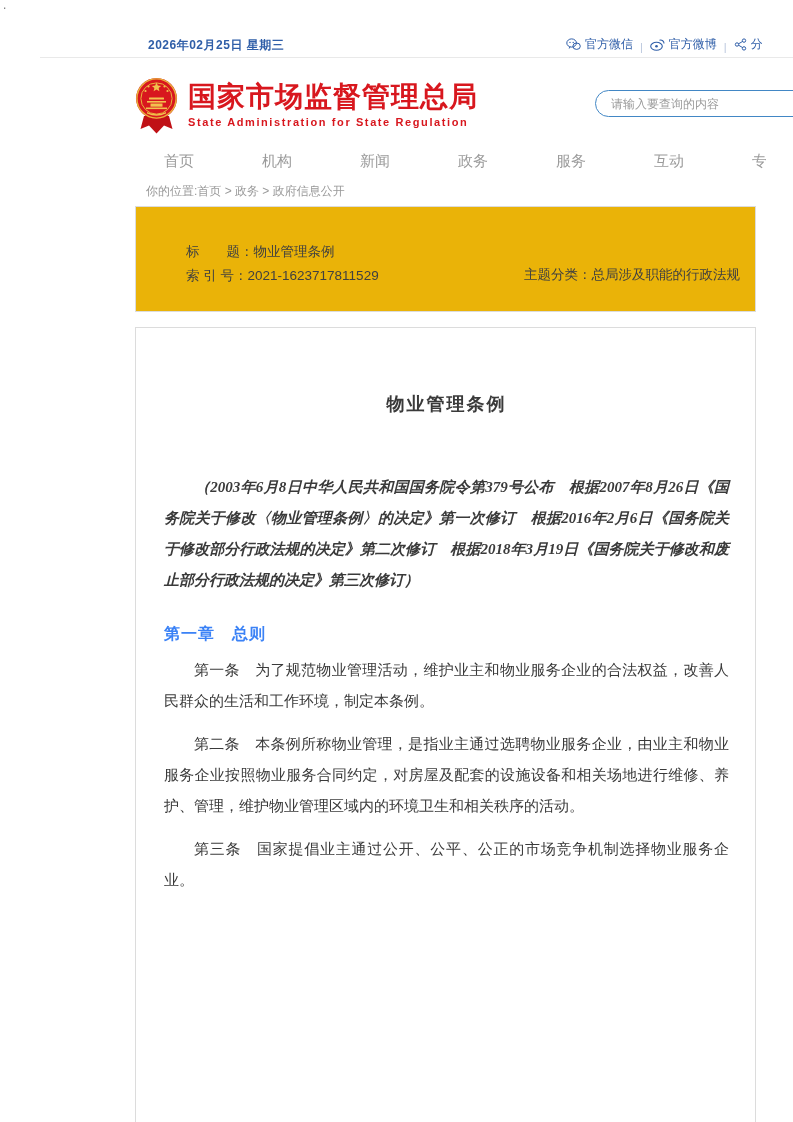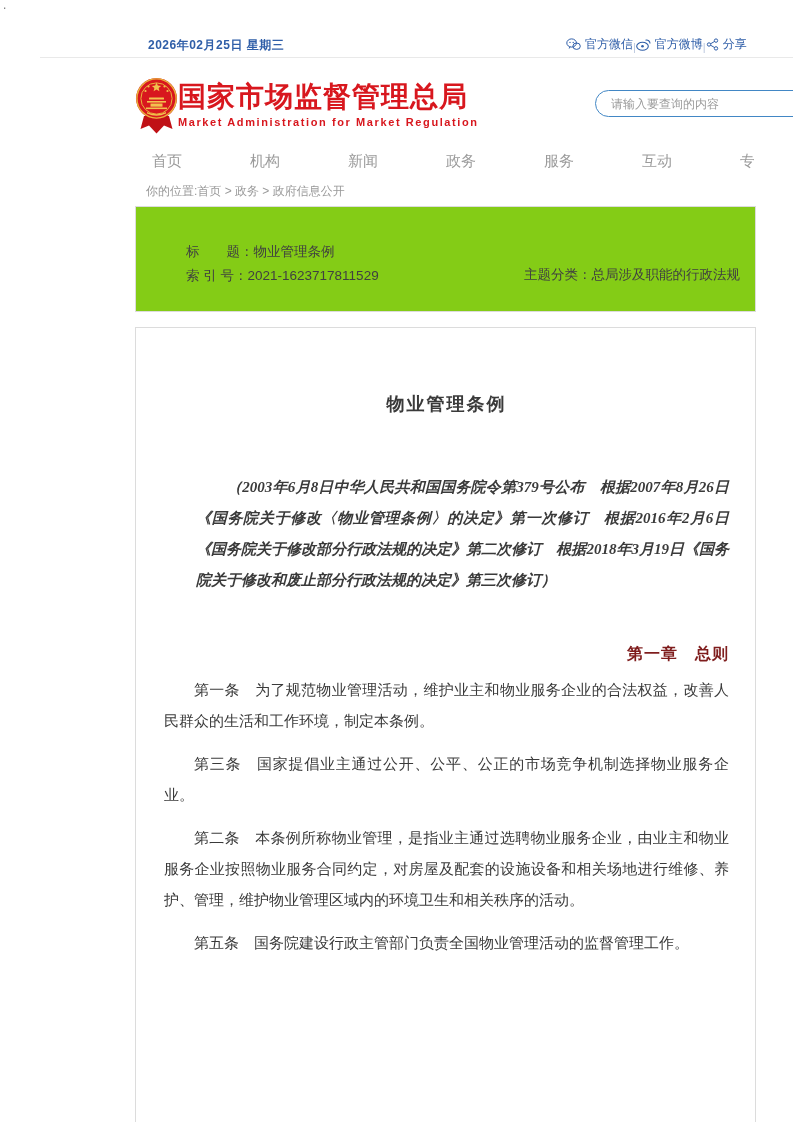--- a/index.html
+++ b/index.html
@@ -15,7 +15,7 @@
   .topbar { position:absolute; left:0; top:34px; width:663px; height:22px; font-size:12px; color:#2f5ea8; }
   .topbar-date { position:absolute; left:148px; top:3px; font-weight:bold; color:#2f5ea8; letter-spacing:.5px; }
   .topbar-right-clip { position:absolute; left:566px; top:0; width:196px; height:22px; overflow:hidden; }
-  .topbar-right { position:absolute; left:0; top:2px; display:flex; align-items:flex-end; white-space:nowrap; }
+  .topbar-right { position:absolute; left:0; top:2px; display:flex; align-items:flex-end; gap:7px; white-space:nowrap; }
   .toplink { display:flex; align-items:center; gap:4px; color:#2f5ea8; cursor:pointer; text-decoration:none; }
   .topsep { color:#b9c6dd; font-size:11px; }
   .topicon svg { display:block; }

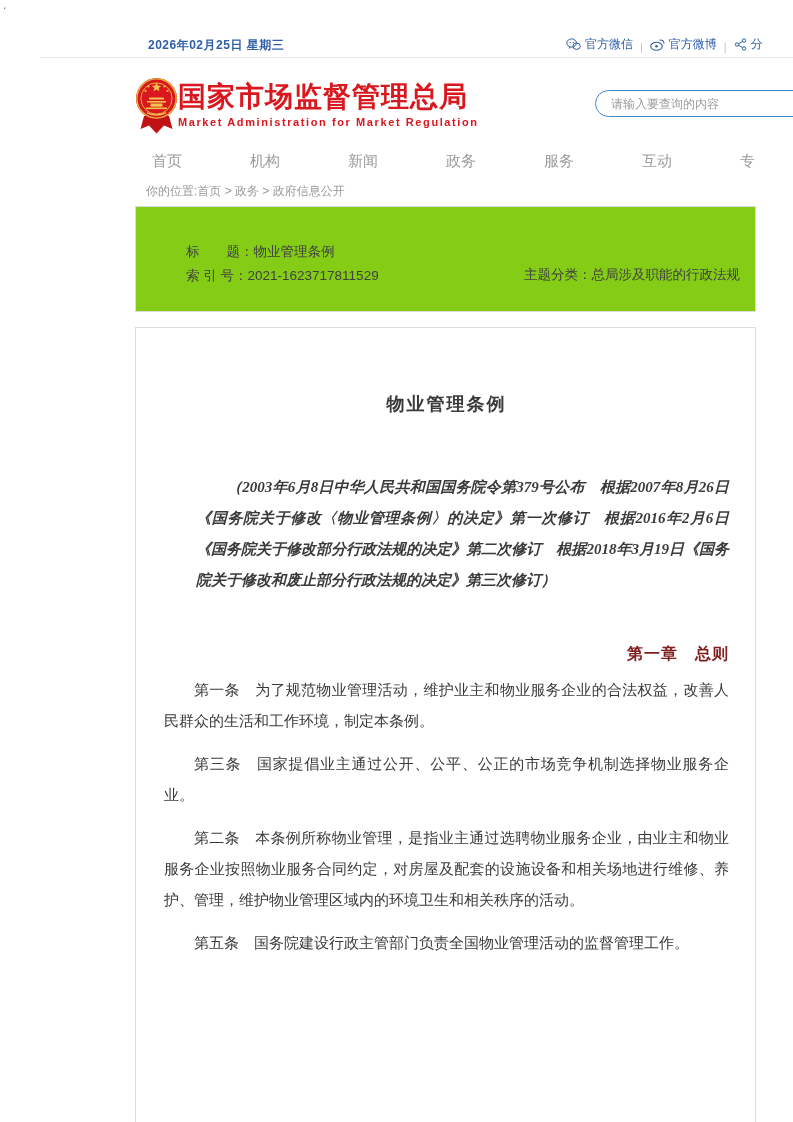--- a/index.html
+++ b/index.html
@@ -25,7 +25,7 @@
   .masthead { position:absolute; left:0; top:74px; width:793px; height:66px; }
   .logo-block { position:absolute; left:135px; top:3px; display:flex; cursor:pointer; }
   .emblem { width:43px; height:58px; }
-  .site-title { padding-top:5px; }
+  .site-title { margin-left:10px; padding-top:5px; }
   .site-title .cn { font-size:28px; font-weight:bold; color:#d8171e; letter-spacing:1px; line-height:30px; }
   .site-title .en { margin-top:4px; font-size:11px; color:#d8171e; letter-spacing:1.6px; font-weight:bold; }
   .search-wrap { position:absolute; left:595px; top:16px; width:230px; height:27px; }

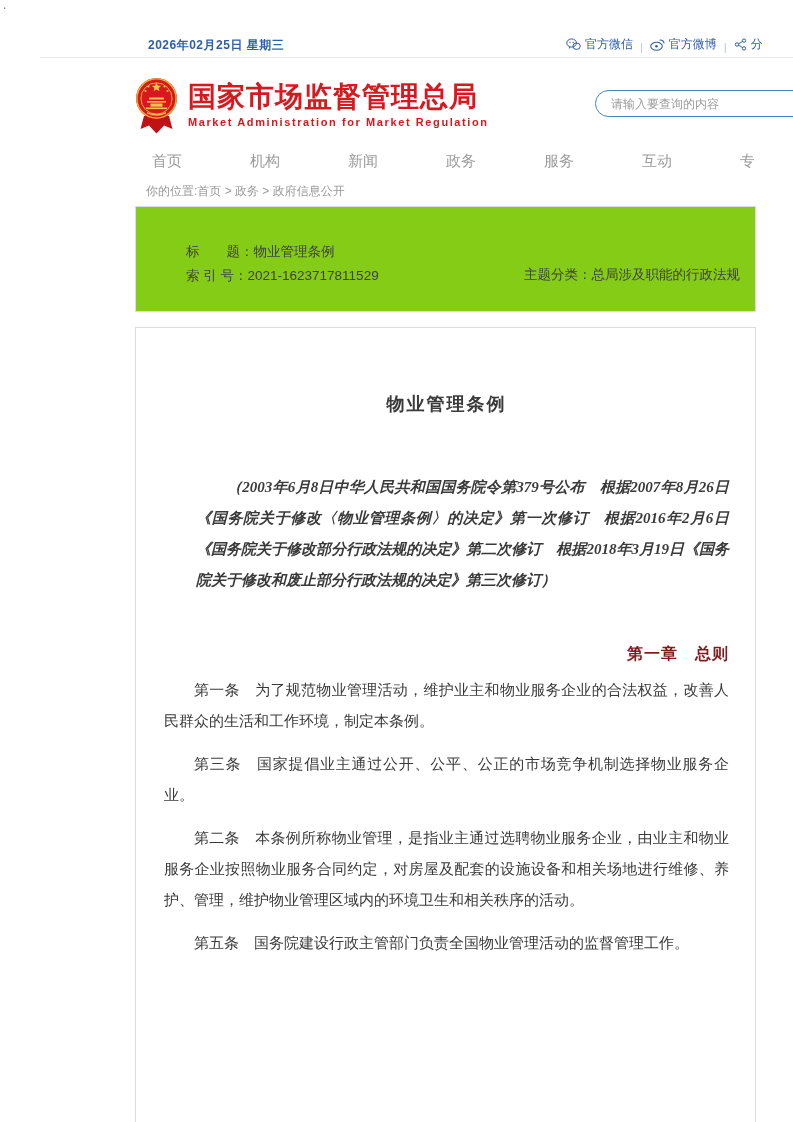--- a/index.html
+++ b/index.html
@@ -160,7 +160,7 @@
     </svg>
     <div class="site-title">
       <div class="cn">国家市场监督管理总局</div>
-      <div class="en">Market Administration for Market Regulation</div>
+      <div class="en">State Administration for State Regulation</div>
     </div>
   </div>
   <div class="search-wrap">

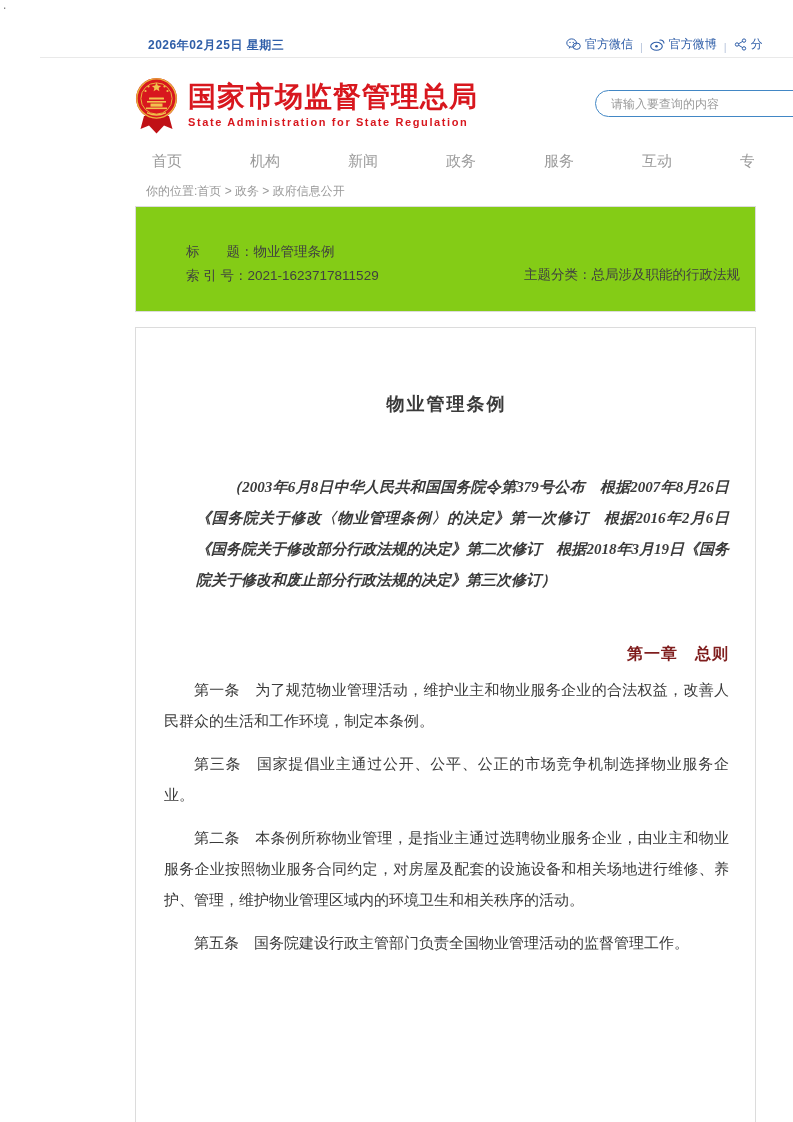--- a/index.html
+++ b/index.html
@@ -37,7 +37,7 @@
   .search-input::placeholder { color:#9a9a9a; }
 
   
-  .nav-clip { position:absolute; left:152px; top:152px; width:602px; height:24px; overflow:hidden;text-decoration:underline; }
+  .nav-clip { position:absolute; left:164px; top:152px; width:602px; height:24px; overflow:hidden;text-decoration:underline; }
   .nav-row { position:absolute; left:0; top:0; width:618px; display:flex; justify-content:space-between; }
   .nav-item { font-size:15px; color:#9b9b9b; white-space:nowrap; cursor:pointer; }
 

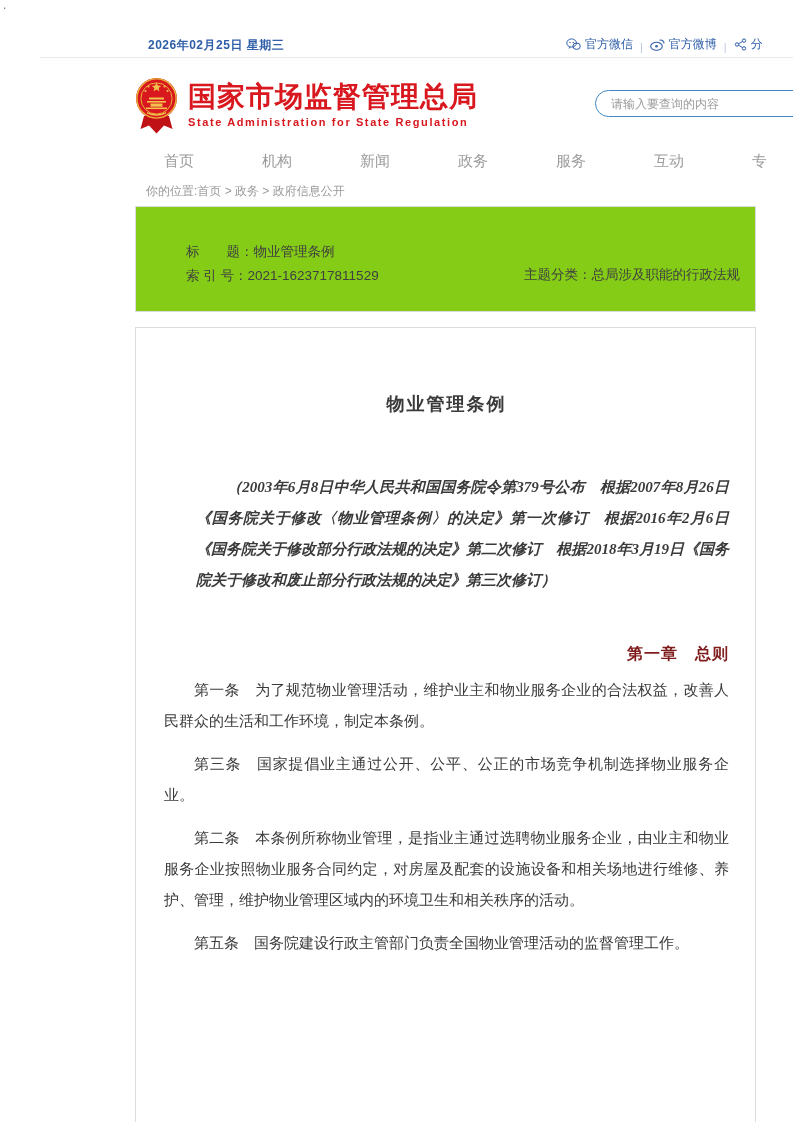--- a/index.html
+++ b/index.html
@@ -47,7 +47,7 @@
   
   .meta-box {
     position:absolute; left:135px; top:206px; width:621px; height:106px;
-    border:1px solid #dcdcdc; background:#84cc16;
+    border:1px solid #dcdcdc; background:#eab308;
     font-size:13.5px; color:#404040; padding-top:33px;
   }
   .meta-row { position:relative; height:24px; line-height:24px; padding-left:50px; }

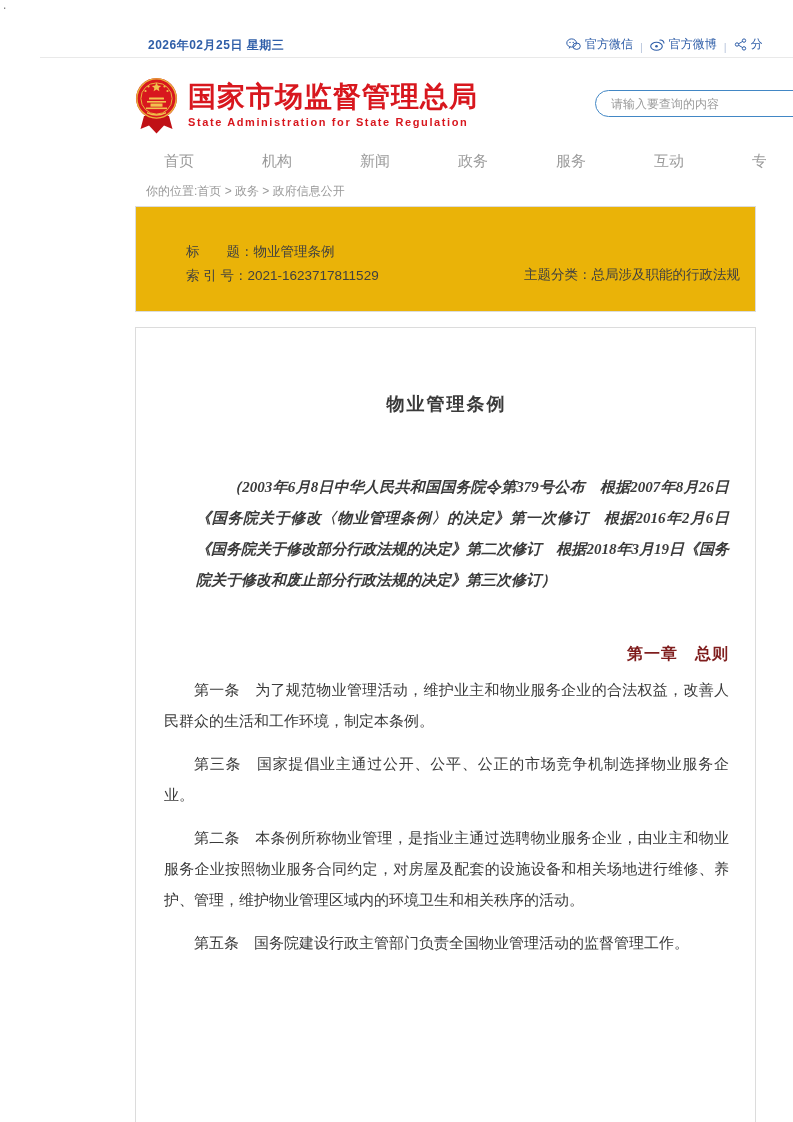--- a/index.html
+++ b/index.html
@@ -69,7 +69,7 @@
   .doc-preamble {
     margin-top:56px; font-family:"Liberation Serif","DejaVu Serif",serif;
     font-style:italic; font-weight:600; font-size:15px; line-height:31px;
-    color:#3a3a3a; text-indent:31px; text-align:justify;margin-left:32px;
+    color:#3a3a3a; text-indent:31px; text-align:justify;
   }
   .chapter-heading {
     text-align:right; font-size:16px; font-weight:bold; color:#7f1d1d;

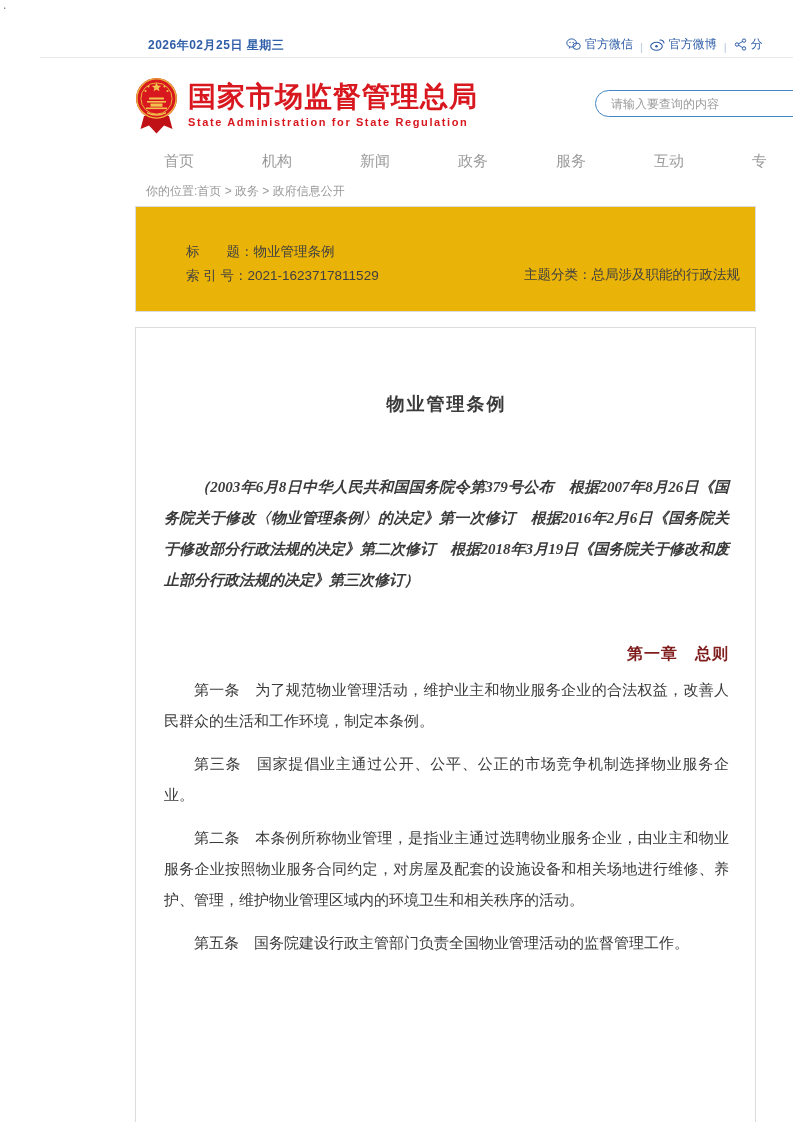--- a/index.html
+++ b/index.html
@@ -72,8 +72,8 @@
     color:#3a3a3a; text-indent:31px; text-align:justify;
   }
   .chapter-heading {
-    text-align:right; font-size:16px; font-weight:bold; color:#7f1d1d;
-    margin:48px 0 10px; letter-spacing:1px;
+    text-align:left; font-size:16px; font-weight:bold; color:#3b82f6;
+    margin:28px 0 10px; letter-spacing:1px;
     font-family:"Liberation Sans","DejaVu Sans",sans-serif;
   }
   .doc-para {

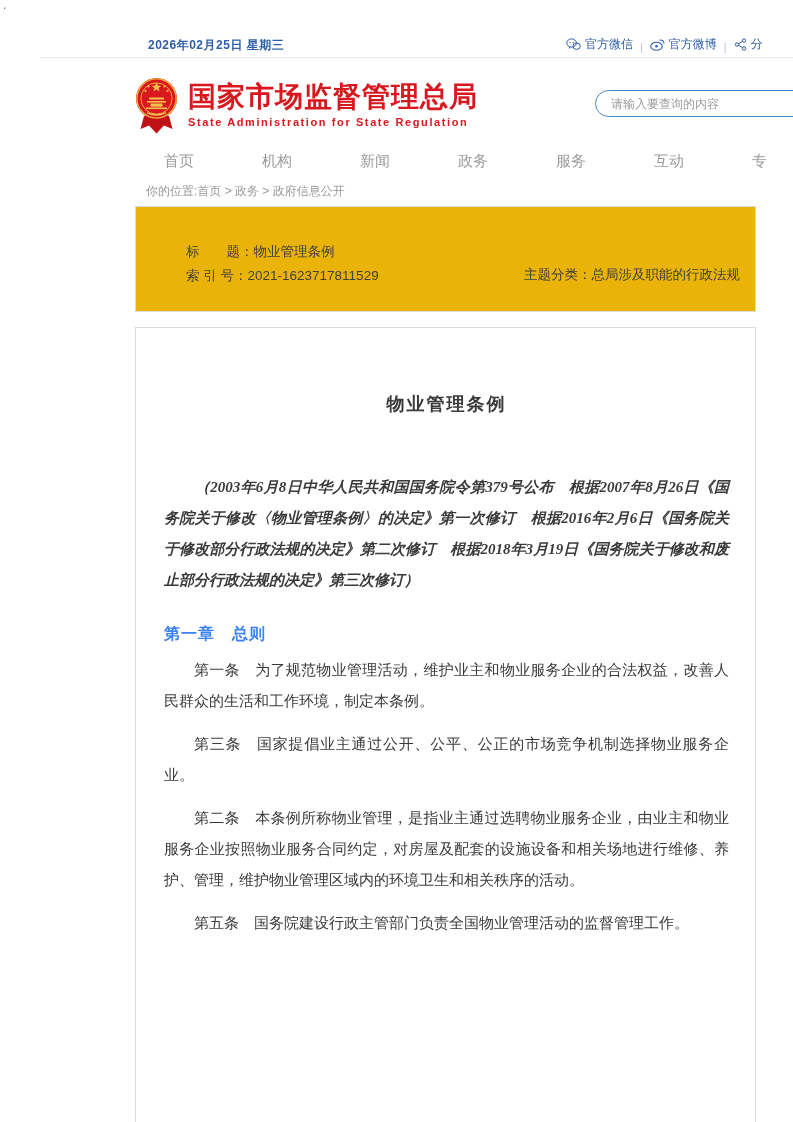--- a/index.html
+++ b/index.html
@@ -198,8 +198,8 @@
 
   <div class="chapter-heading">第一章　总则</div>
   <p class="doc-para first">第一条　为了规范物业管理活动，维护业主和物业服务企业的合法权益，改善人民群众的生活和工作环境，制定本条例。</p>
+  <p class="doc-para">第二条　本条例所称物业管理，是指业主通过选聘物业服务企业，由业主和物业服务企业按照物业服务合同约定，对房屋及配套的设施设备和相关场地进行维修、养护、管理，维护物业管理区域内的环境卫生和相关秩序的活动。</p>
   <p class="doc-para">第三条　国家提倡业主通过公开、公平、公正的市场竞争机制选择物业服务企业。</p>
-  <p class="doc-para">第二条　本条例所称物业管理，是指业主通过选聘物业服务企业，由业主和物业服务企业按照物业服务合同约定，对房屋及配套的设施设备和相关场地进行维修、养护、管理，维护物业管理区域内的环境卫生和相关秩序的活动。</p>
   <p class="doc-para">第五条　国务院建设行政主管部门负责全国物业管理活动的监督管理工作。</p>
 
 </div>

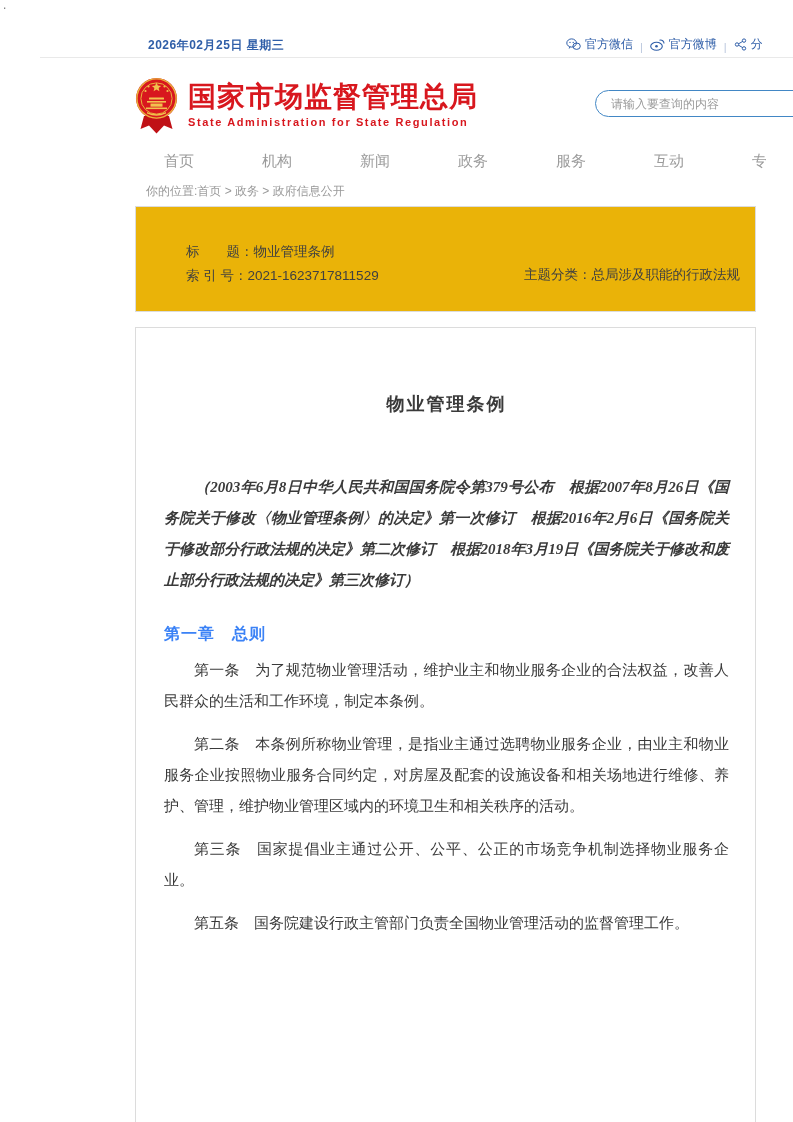--- a/index.html
+++ b/index.html
@@ -200,7 +200,6 @@
   <p class="doc-para first">第一条　为了规范物业管理活动，维护业主和物业服务企业的合法权益，改善人民群众的生活和工作环境，制定本条例。</p>
   <p class="doc-para">第二条　本条例所称物业管理，是指业主通过选聘物业服务企业，由业主和物业服务企业按照物业服务合同约定，对房屋及配套的设施设备和相关场地进行维修、养护、管理，维护物业管理区域内的环境卫生和相关秩序的活动。</p>
   <p class="doc-para">第三条　国家提倡业主通过公开、公平、公正的市场竞争机制选择物业服务企业。</p>
-  <p class="doc-para">第五条　国务院建设行政主管部门负责全国物业管理活动的监督管理工作。</p>
 
 </div>
 

